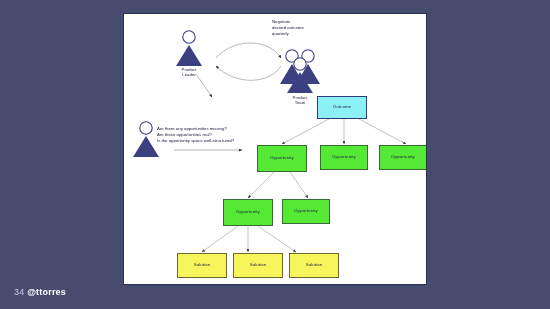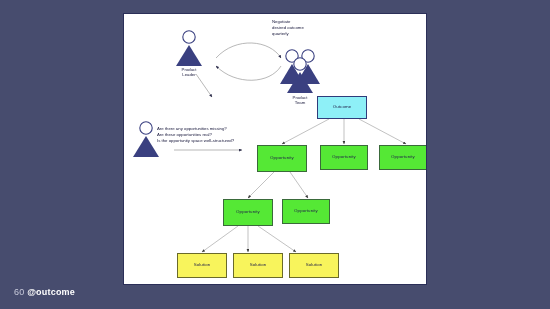--- a/index.html
+++ b/index.html
@@ -175,7 +175,7 @@
   </div>
 
   <div id="footer">
-    <span>60</span>
+    <span>34</span>
     <span class="handle">@outcome</span>
   </div>
 

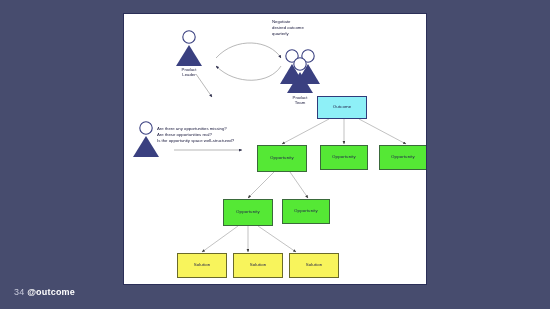--- a/index.html
+++ b/index.html
@@ -176,7 +176,7 @@
 
   <div id="footer">
     <span>34</span>
-    <span class="handle">@outcome</span>
+    <span class="handle">@ttorres</span>
   </div>
 
 </div>

